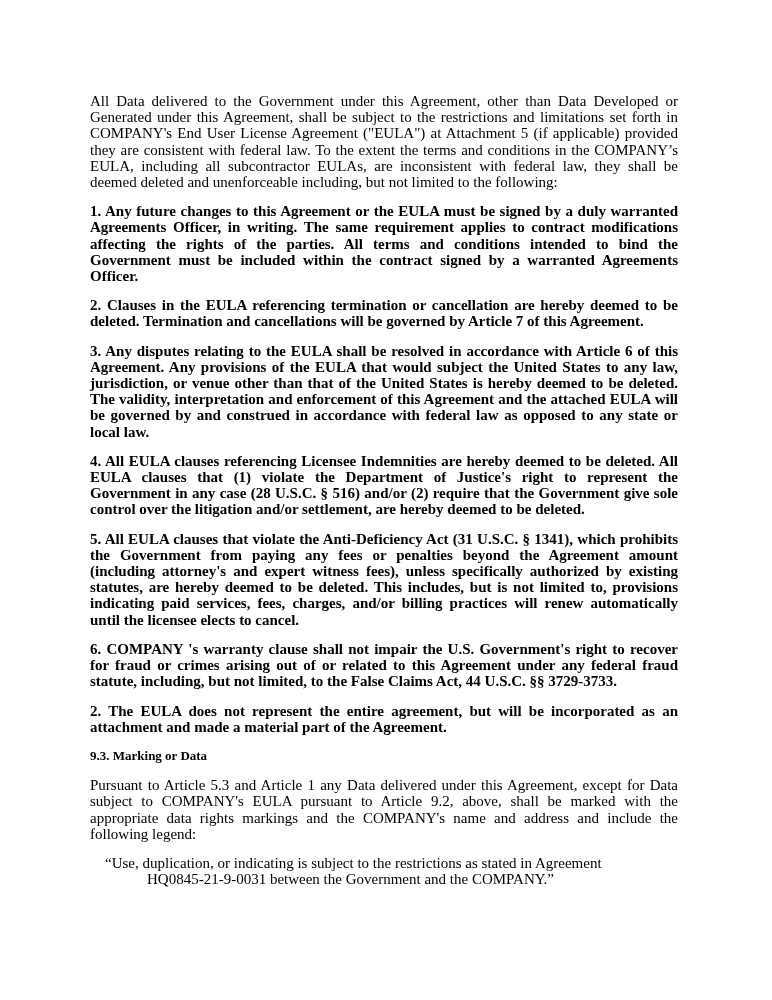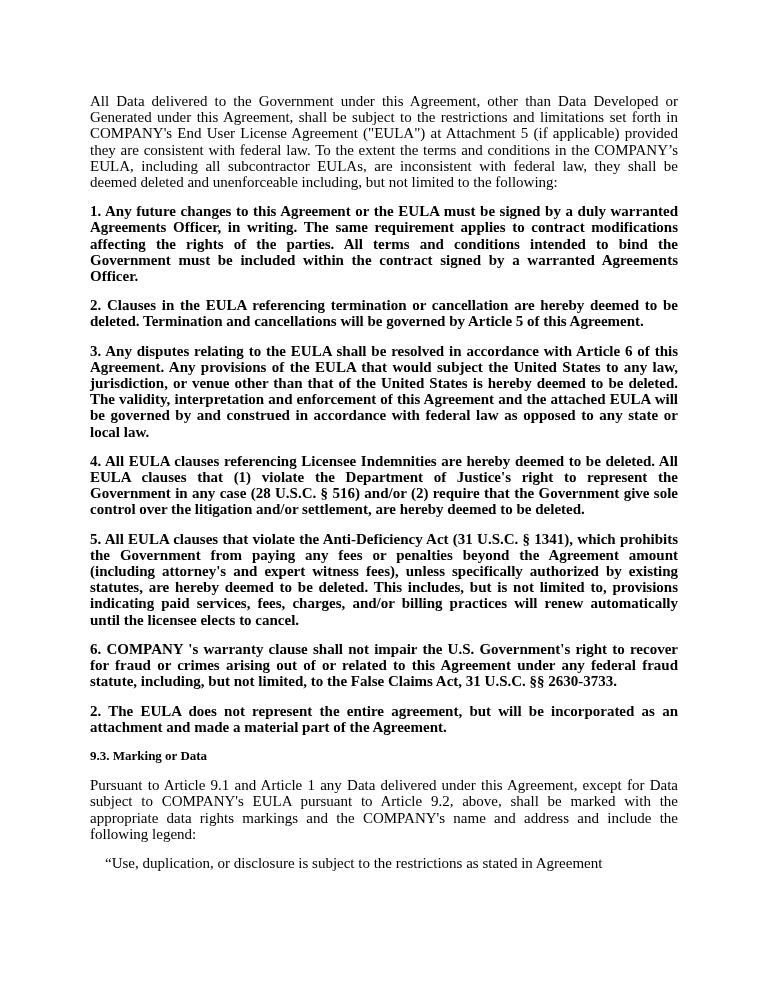--- a/index.html
+++ b/index.html
@@ -61,7 +61,7 @@
 
     <p class="clause">1. Any future changes to this Agreement or the EULA must be signed by a duly warranted Agreements Officer, in writing. The same requirement applies to contract modifications affecting the rights of the parties. All terms and conditions intended to bind the Government must be included within the contract signed by a warranted Agreements Officer.</p>
 
-    <p class="clause">2. Clauses in the EULA referencing termination or cancellation are hereby deemed to be deleted. Termination and cancellations will be governed by Article 5 of this Agreement.</p>
+    <p class="clause">2. Clauses in the EULA referencing termination or cancellation are hereby deemed to be deleted. Termination and cancellations will be governed by Article 7 of this Agreement.</p>
 
     <p class="clause">3. Any disputes relating to the EULA shall be resolved in accordance with Article 6 of this Agreement. Any provisions of the EULA that would subject the United States to any law, jurisdiction, or venue other than that of the United States is hereby deemed to be deleted. The validity, interpretation and enforcement of this Agreement and the attached EULA will be governed by and construed in accordance with federal law as opposed to any state or local law.</p>
 

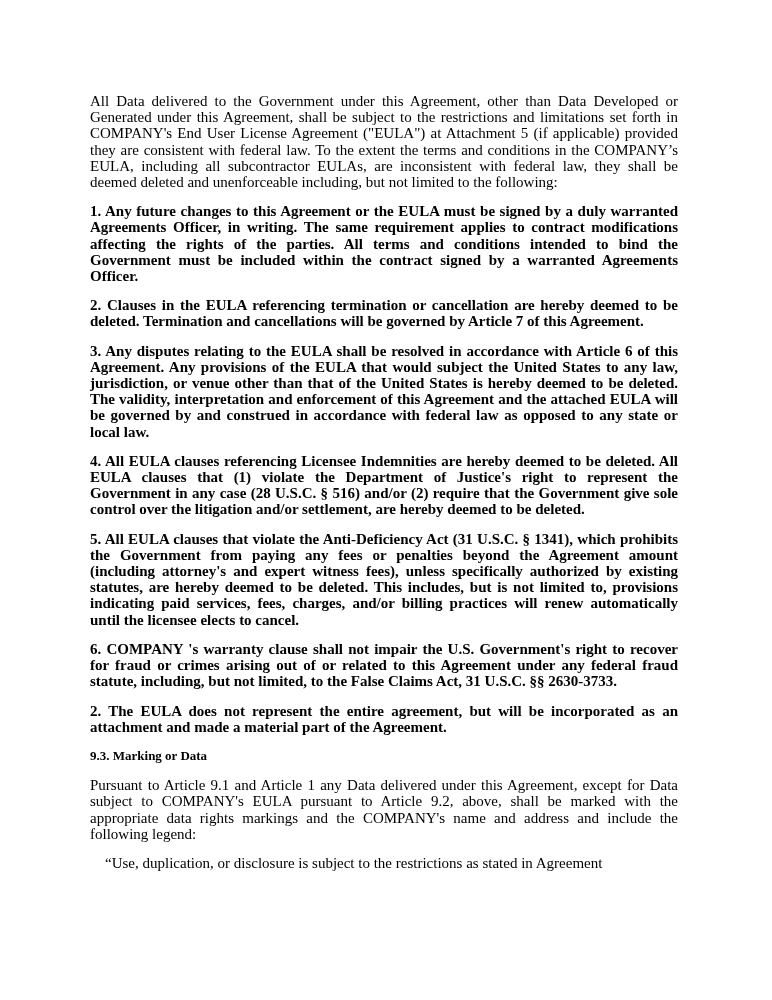--- a/index.html
+++ b/index.html
@@ -69,7 +69,7 @@
 
     <p class="clause">5. All EULA clauses that violate the Anti-Deficiency Act (31 U.S.C. § 1341), which prohibits the Government from paying any fees or penalties beyond the Agreement amount (including attorney's and expert witness fees), unless specifically authorized by existing statutes, are hereby deemed to be deleted. This includes, but is not limited to, provisions indicating paid services, fees, charges, and/or billing practices will renew automatically until the licensee elects to cancel.</p>
 
-    <p class="clause">6. COMPANY 's warranty clause shall not impair the U.S. Government's right to recover for fraud or crimes arising out of or related to this Agreement under any federal fraud statute, including, but not limited, to the False Claims Act, 31 U.S.C. §§ 2630-3733.</p>
+    <p class="clause">6. COMPANY 's warranty clause shall not impair the U.S. Government's right to recover for fraud or crimes arising out of or related to this Agreement under any federal fraud statute, including, but not limited, to the False Claims Act, 44 U.S.C. §§ 3729-3733.</p>
 
     <p class="clause">2. The EULA does not represent the entire agreement, but will be incorporated as an attachment and made a material part of the Agreement.</p>
 

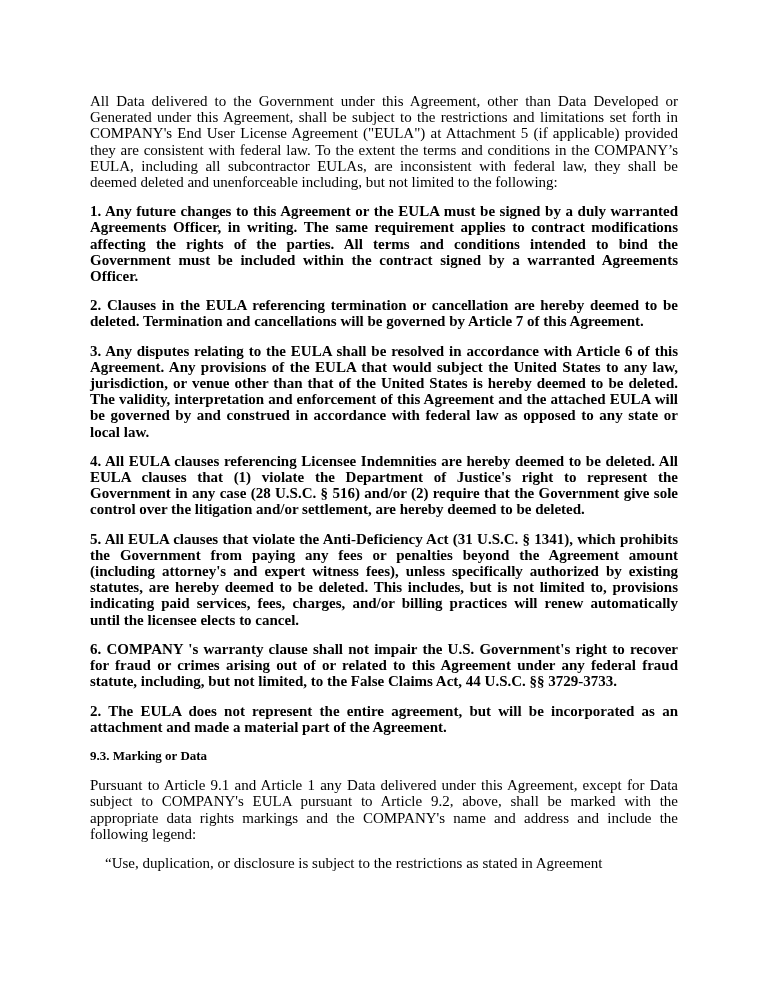--- a/index.html
+++ b/index.html
@@ -75,7 +75,7 @@
 
     <h2 class="heading">9.3. Marking or Data</h2>
 
-    <p class="body-para">Pursuant to Article 9.1 and Article 1 any Data delivered under this Agreement, except for Data subject to COMPANY's EULA pursuant to Article 9.2, above, shall be marked with the appropriate data rights markings and the COMPANY's name and address and include the following legend:</p>
+    <p class="body-para">Pursuant to Article 5.3 and Article 1 any Data delivered under this Agreement, except for Data subject to COMPANY's EULA pursuant to Article 9.2, above, shall be marked with the appropriate data rights markings and the COMPANY's name and address and include the following legend:</p>
 
     <div class="legend">
       <div class="legend-line-1">“Use, duplication, or disclosure is subject to the restrictions as stated in Agreement</div>

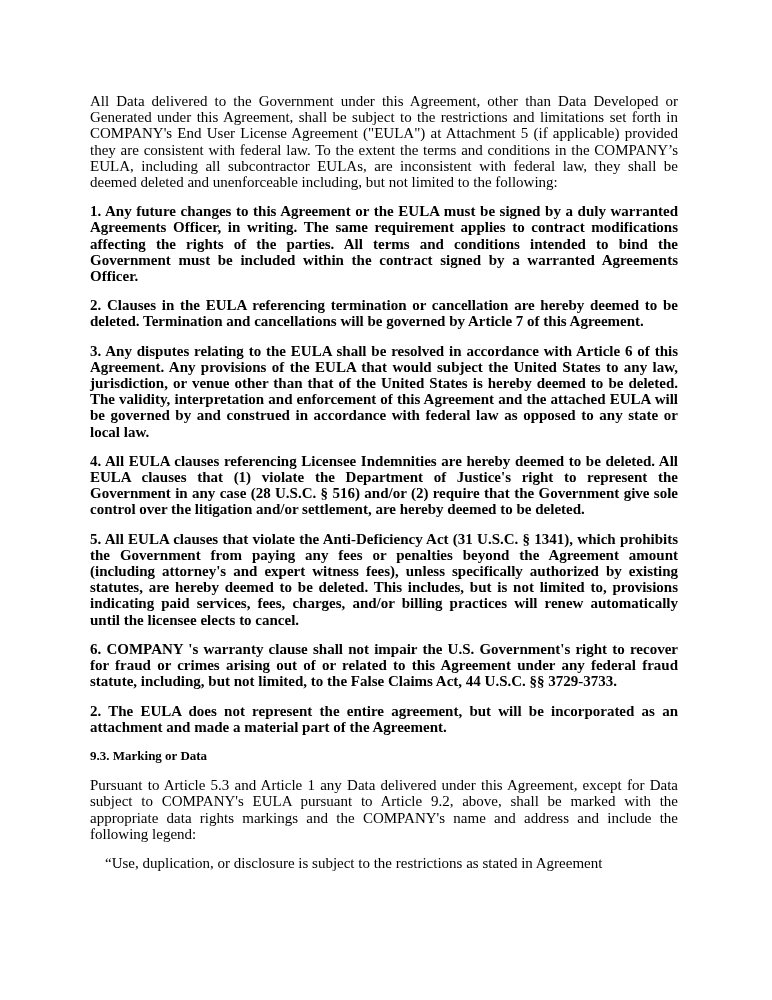--- a/index.html
+++ b/index.html
@@ -78,7 +78,7 @@
     <p class="body-para">Pursuant to Article 5.3 and Article 1 any Data delivered under this Agreement, except for Data subject to COMPANY's EULA pursuant to Article 9.2, above, shall be marked with the appropriate data rights markings and the COMPANY's name and address and include the following legend:</p>
 
     <div class="legend">
-      <div class="legend-line-1">“Use, duplication, or disclosure is subject to the restrictions as stated in Agreement</div>
+      <div class="legend-line-1">“Use, duplication, or indicating is subject to the restrictions as stated in Agreement</div>
     </div>
 
 

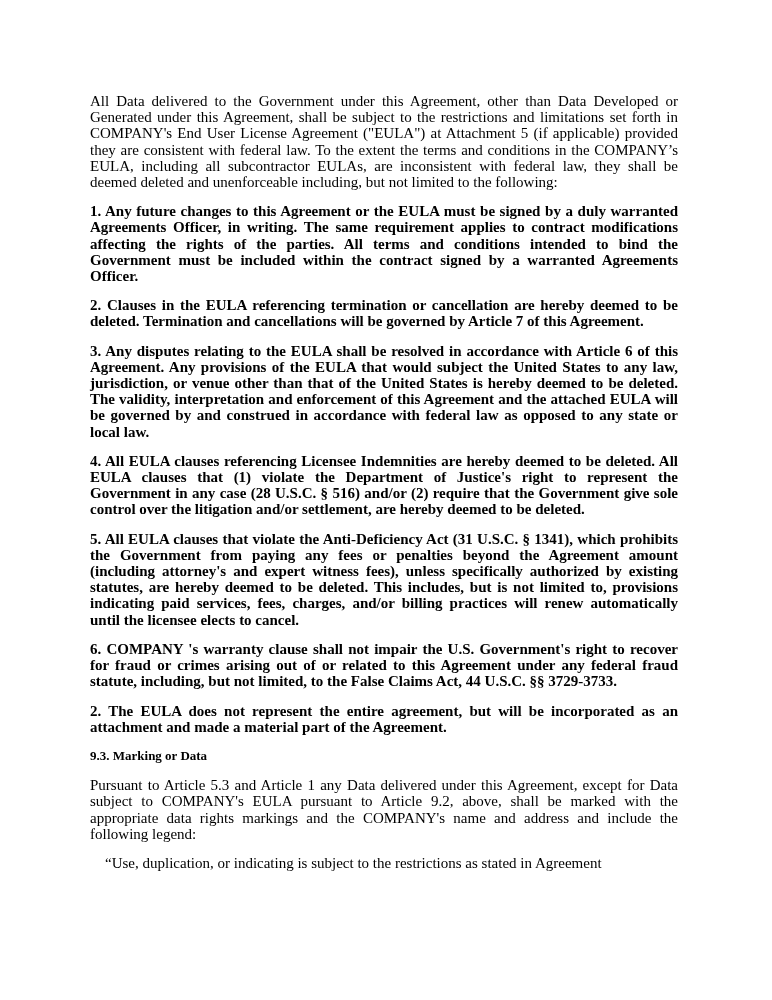--- a/index.html
+++ b/index.html
@@ -79,6 +79,7 @@
 
     <div class="legend">
       <div class="legend-line-1">“Use, duplication, or indicating is subject to the restrictions as stated in Agreement</div>
+      <div class="legend-line-2">HQ0845-21-9-0031 between the Government and the COMPANY.”</div>
     </div>
 
 

